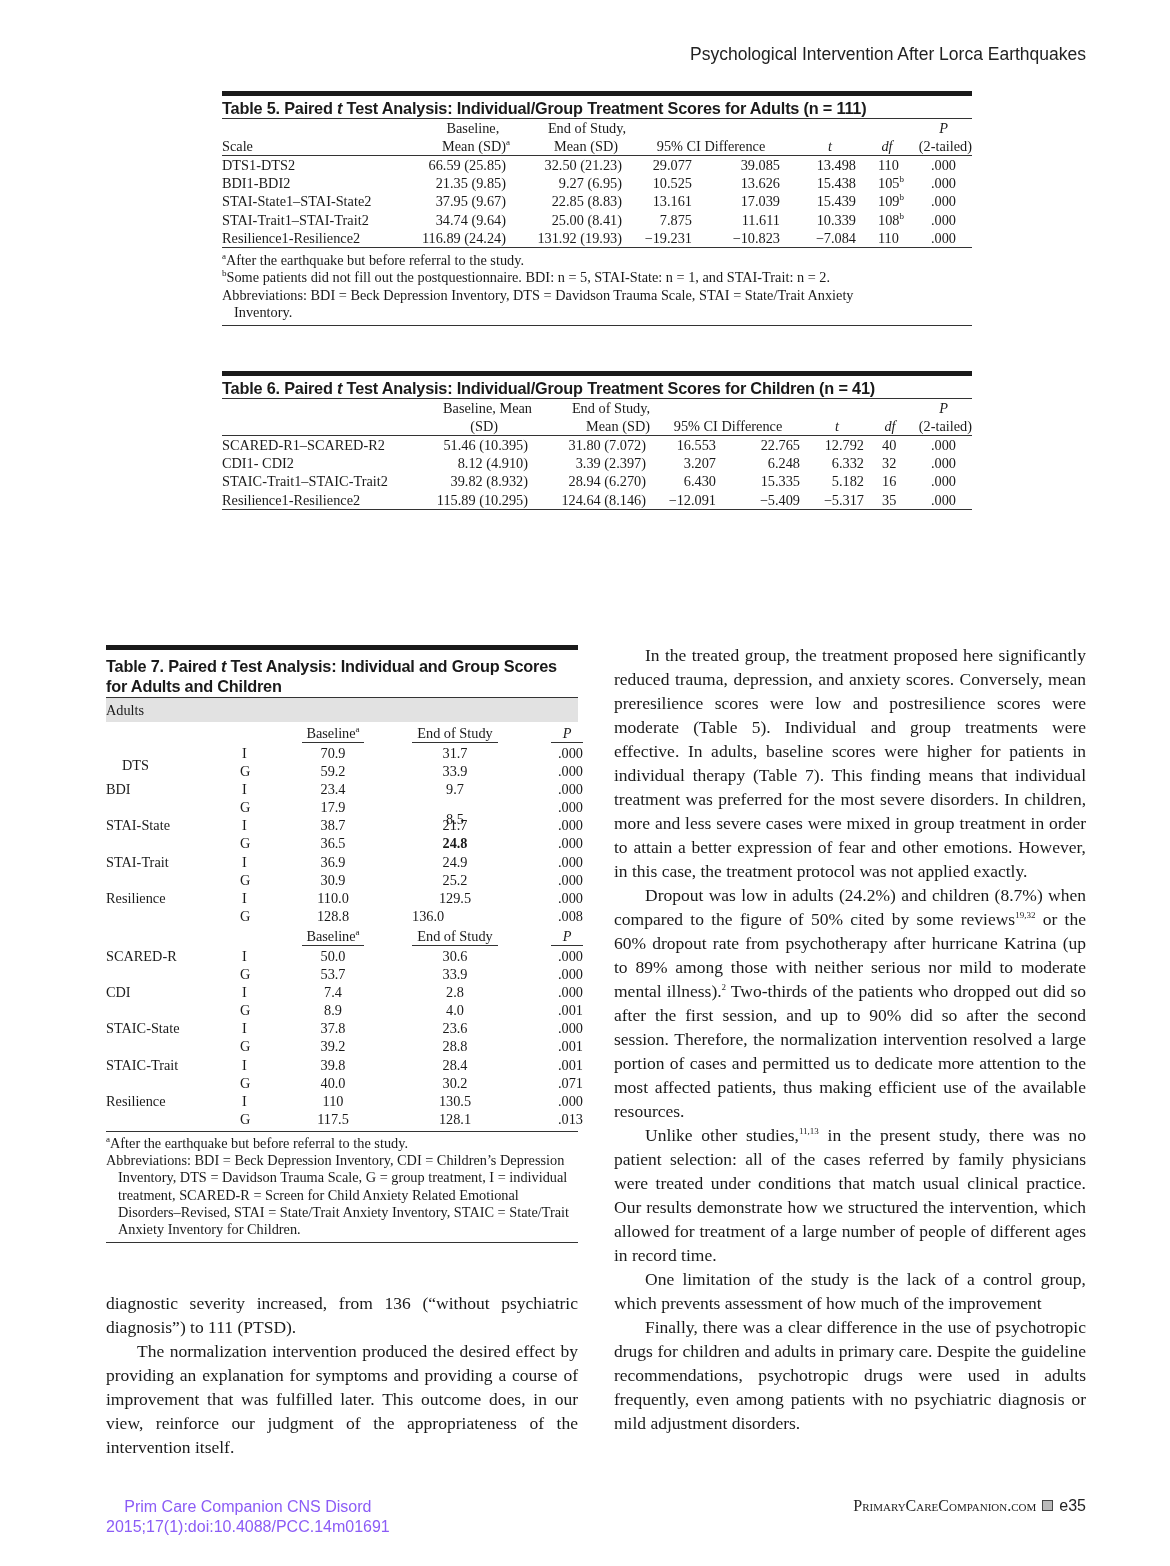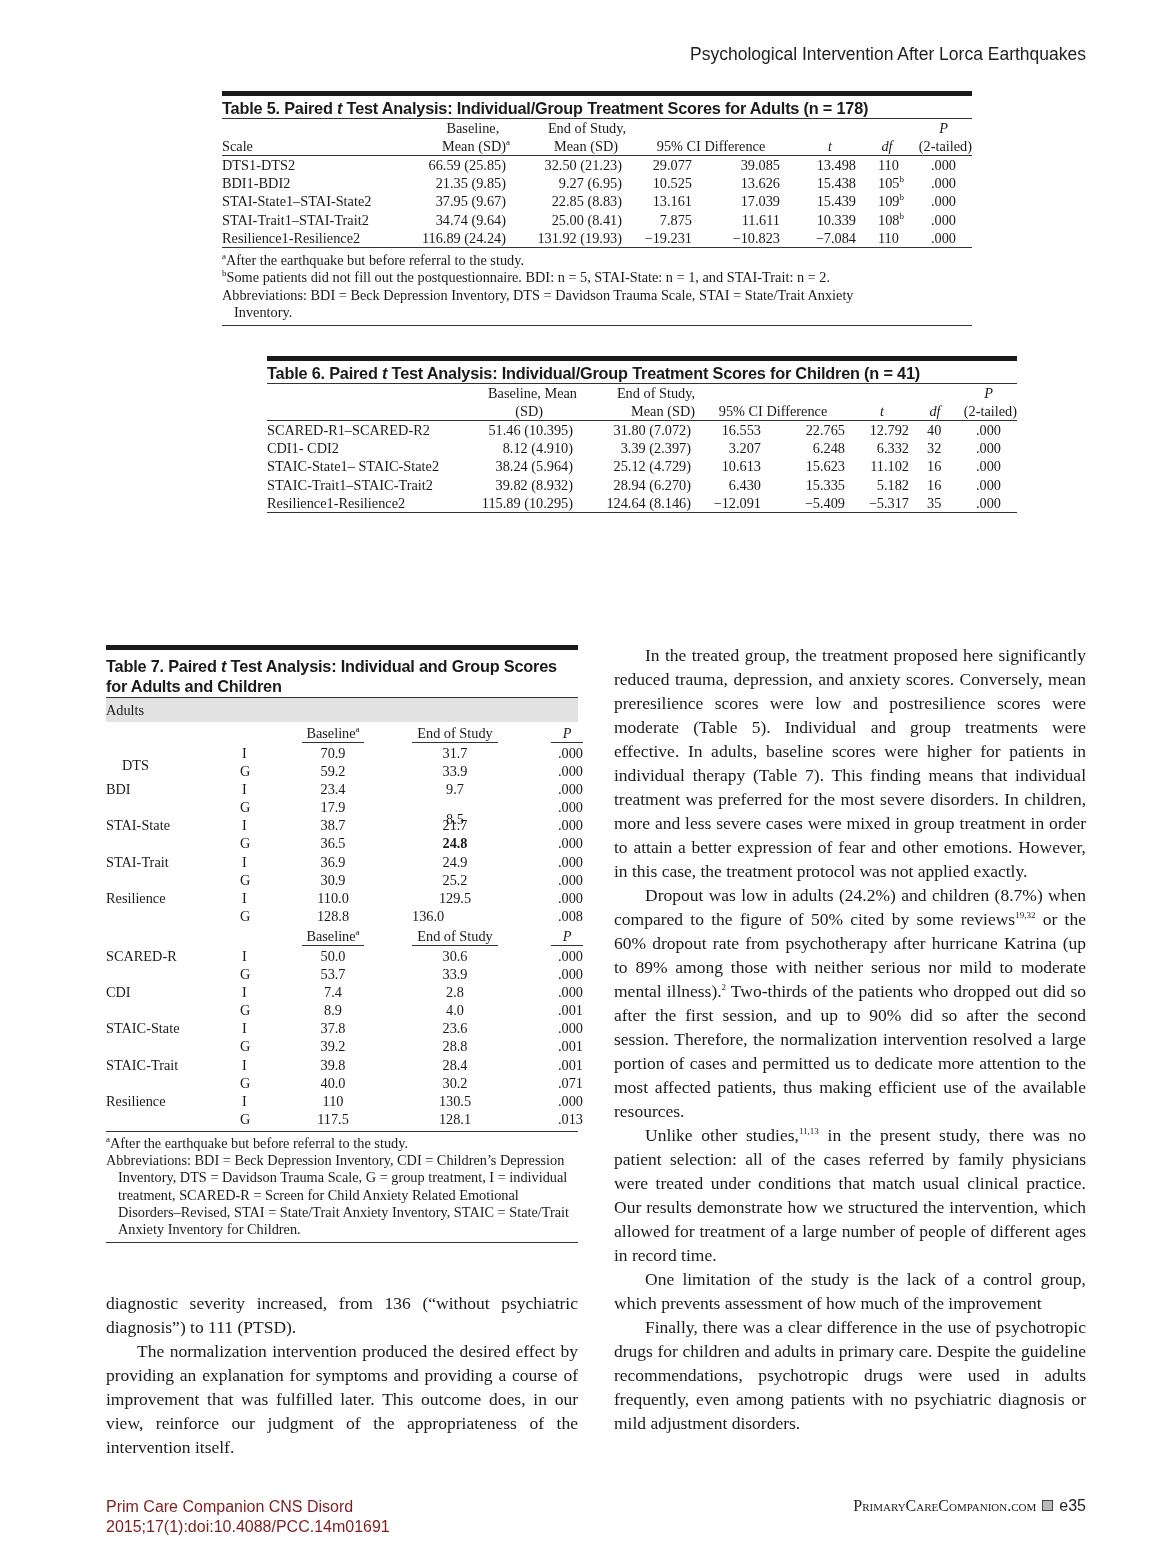--- a/index.html
+++ b/index.html
@@ -53,7 +53,7 @@
 
 <div class="wide-table" style="top:91px;">
   <div class="top-rule"></div>
-  <div class="caption"><span>Table 5. Paired </span><i>t</i><span> Test Analysis:  Individual/Group Treatment Scores for Adults (n = 178)</span></div>
+  <div class="caption"><span>Table 5. Paired </span><i>t</i><span> Test Analysis:  Individual/Group Treatment Scores for Adults (n = 111)</span></div>
   <table>
     <colgroup>
       <col style="width:182px">

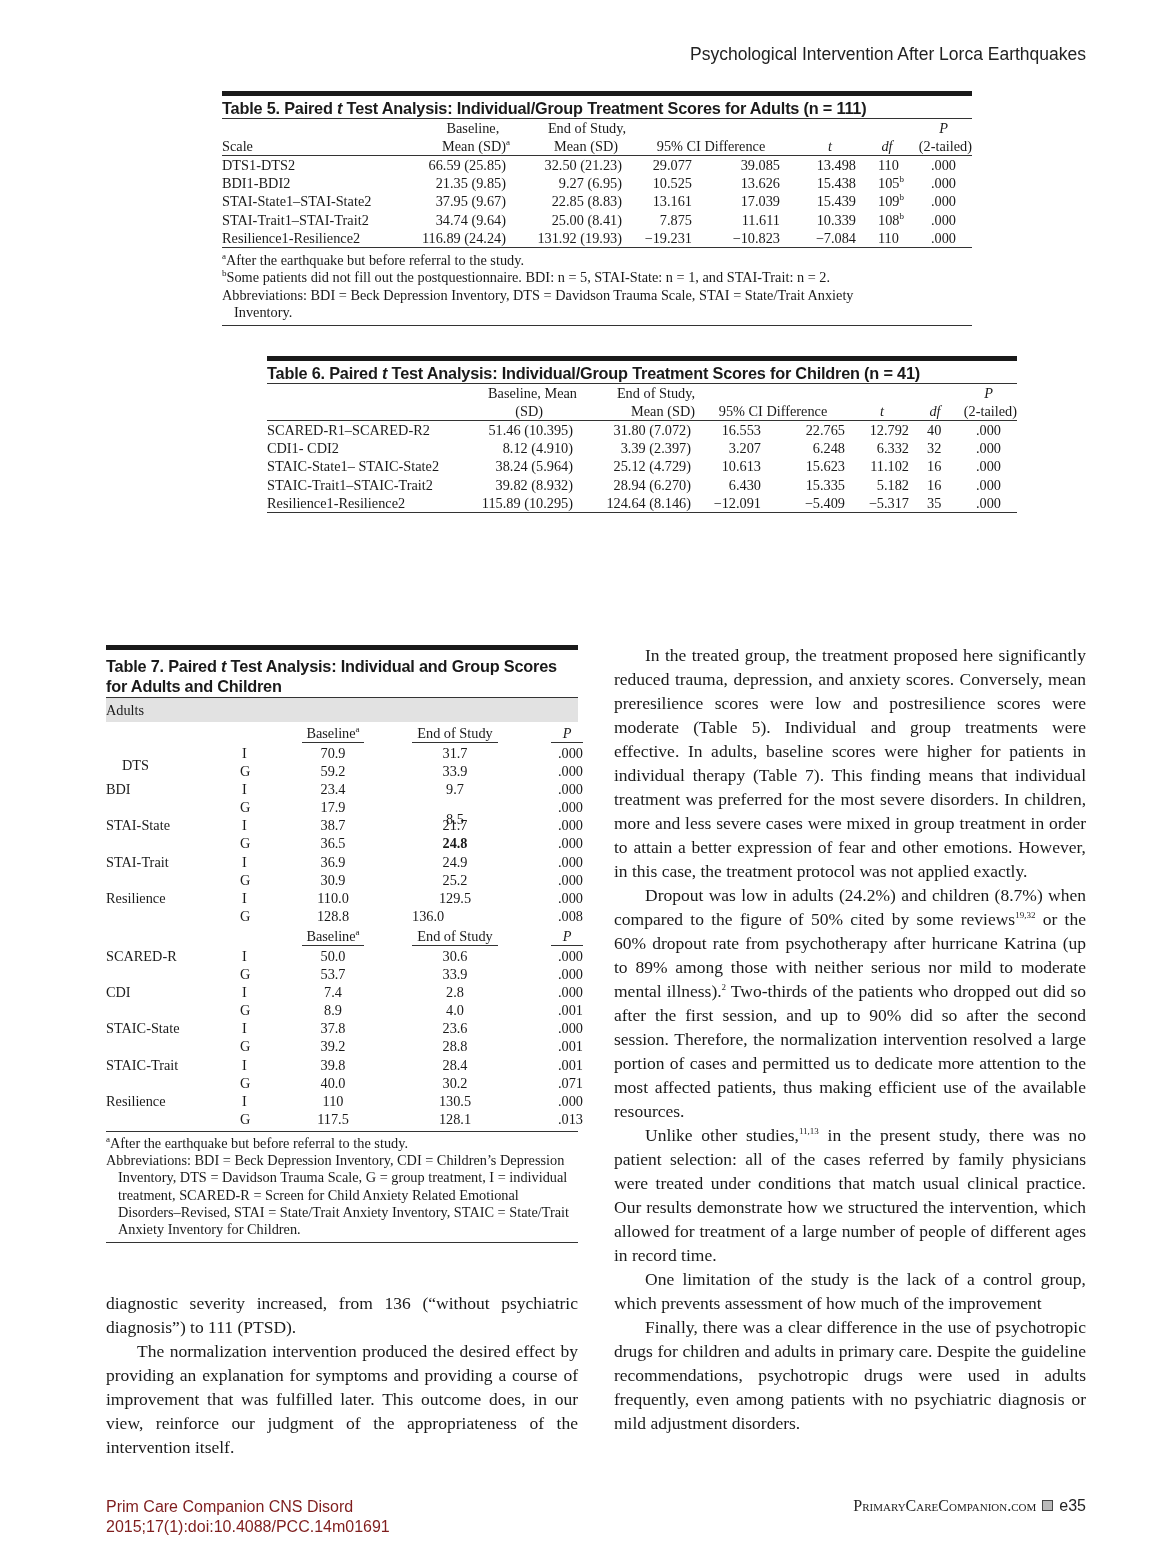--- a/index.html
+++ b/index.html
@@ -146,7 +146,7 @@
   </div>
 </div>
 
-<div class="wide-table" style="top:356px;margin-left:45px;">
+<div class="wide-table" style="top:371px;">
   <div class="top-rule"></div>
   <div class="caption"><span>Table 6. Paired </span><i>t</i><span> Test Analysis: Individual/Group Treatment  Scores for Children (n = 41)</span></div>
   <table>

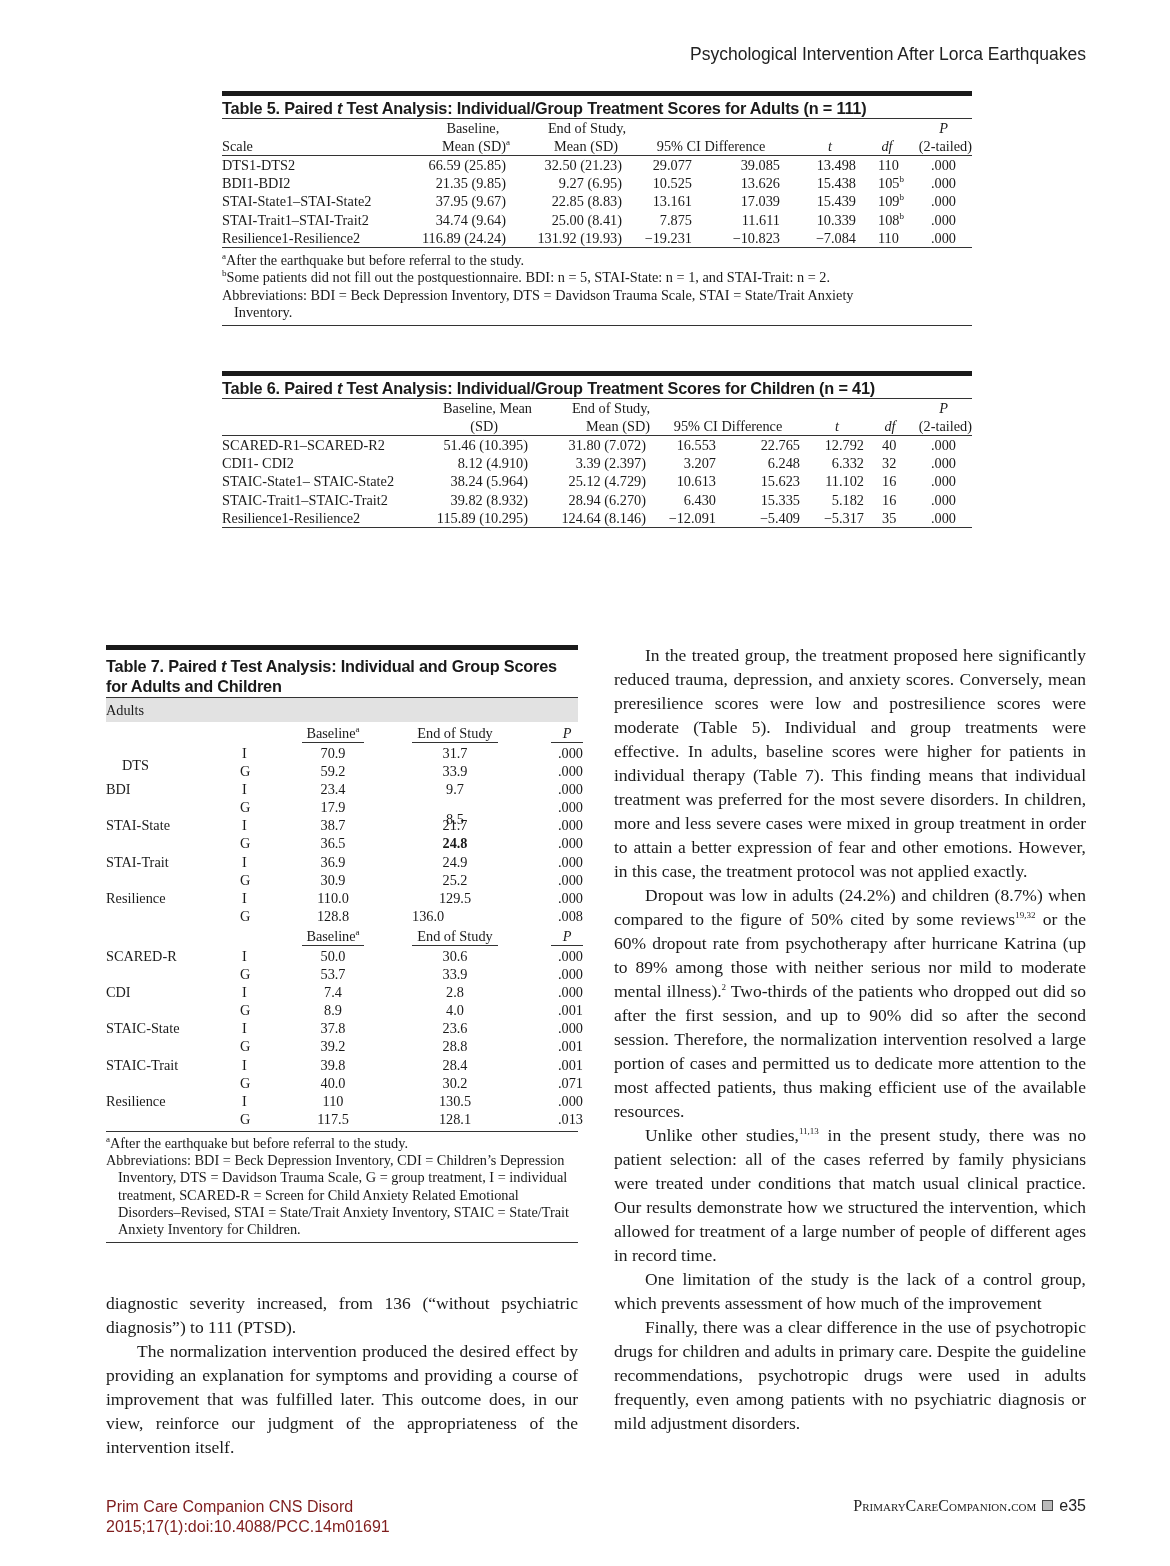--- a/index.html
+++ b/index.html
@@ -203,16 +203,6 @@
           <td class="r" style="padding-right:16px">.000</td>
         </tr>
         <tr>
-          <td class="l" style="">STAIC-State1– STAIC-State2</td>
-          <td class="r" style="padding-right:4px">38.24 (5.964)</td>
-          <td class="r" style="padding-right:4px">25.12 (4.729)</td>
-          <td class="r" style="padding-right:14px">10.613</td>
-          <td class="r" style="padding-right:6px">15.623</td>
-          <td class="r" style="padding-right:4px">11.102</td>
-          <td class="l" style="padding-left:14px">16</td>
-          <td class="r" style="padding-right:16px">.000</td>
-        </tr>
-        <tr>
           <td class="l" style="">STAIC-Trait1–STAIC-Trait2</td>
           <td class="r" style="padding-right:4px">39.82 (8.932)</td>
           <td class="r" style="padding-right:4px">28.94 (6.270)</td>

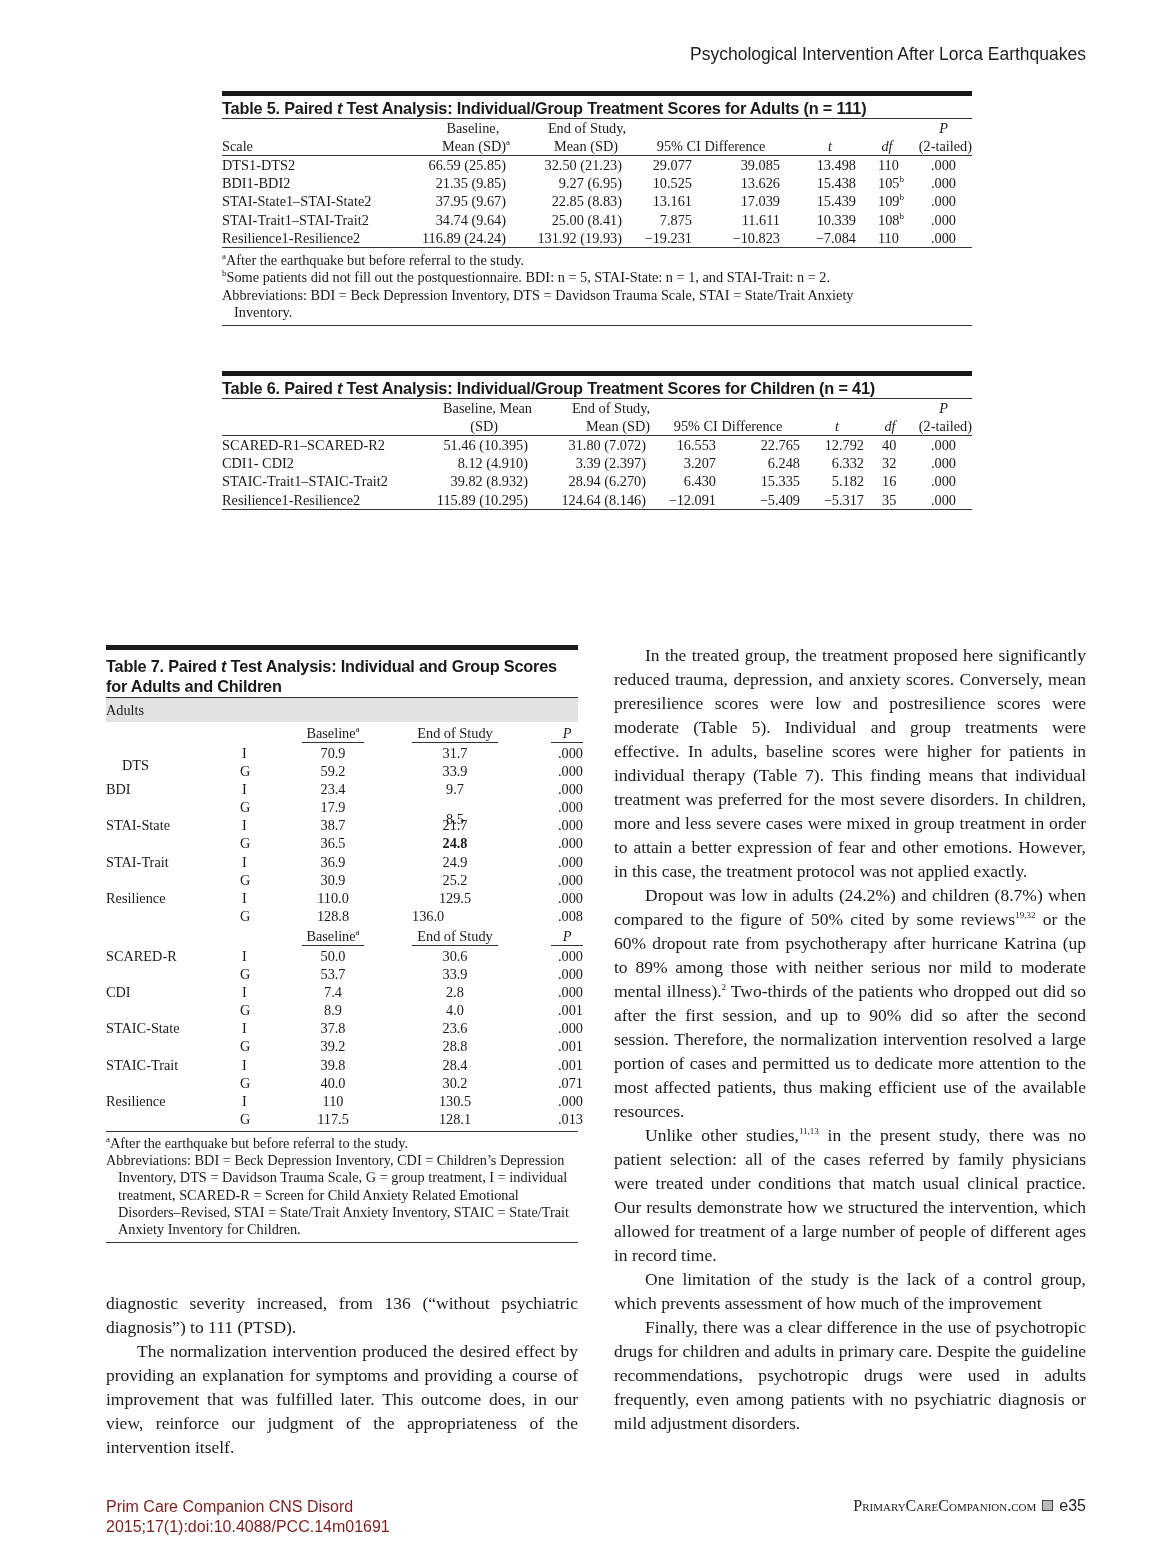--- a/index.html
+++ b/index.html
@@ -41,7 +41,7 @@
   .col-left { left:106px; top:1291px; width:472px; }
   .col-right { left:614px; top:643px; width:472px; }
 
-  .footer-left { position:absolute; left:106px; top:1497px; font-size:16px; line-height:20px; color:#7f1d1d; }
+  .footer-left { position:absolute; left:106px; top:1497px; font-size:16px; line-height:20px; color:#8b5cf6;text-align:center; }
   .footer-right { position:absolute; right:84px; top:1497px; font-size:16px; color:#222; }
   .smallcaps { font-variant:small-caps; font-family:"Liberation Serif","DejaVu Serif",serif; font-size:16px; }
   .sq { display:inline-block; width:9px; height:9px; border:1.5px solid #444; background:#bbb; margin:0 6px; vertical-align:0px; }

